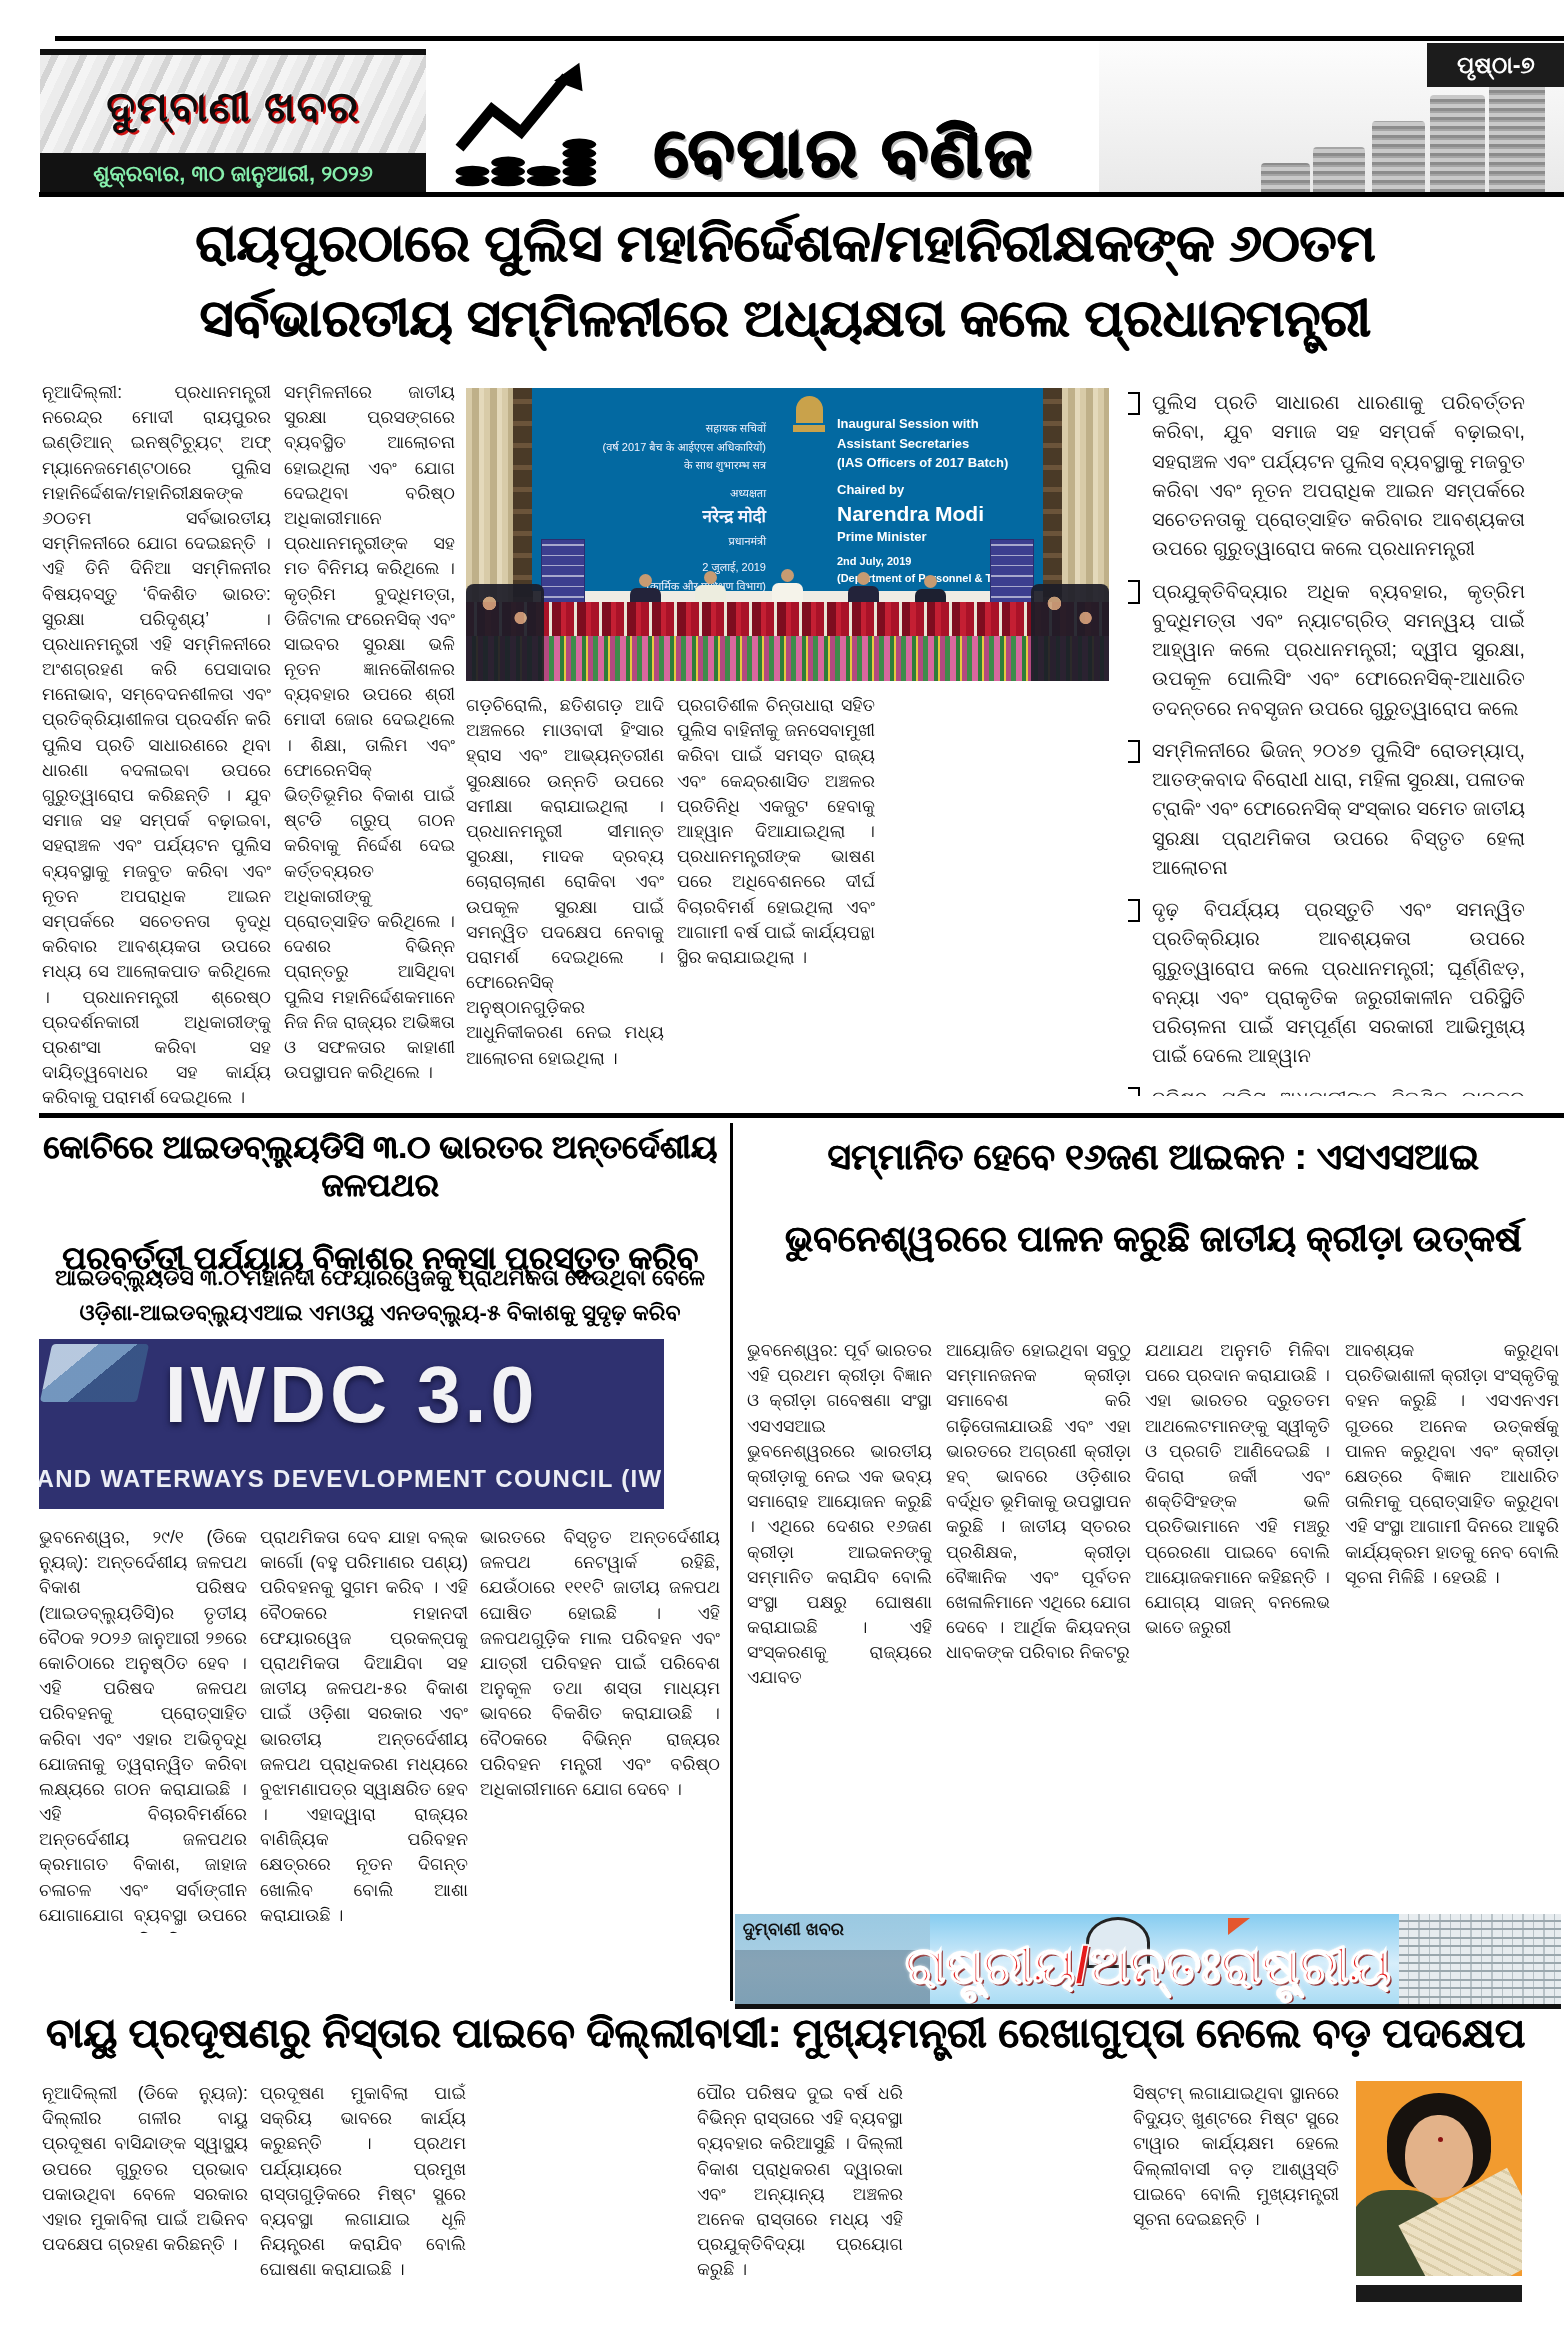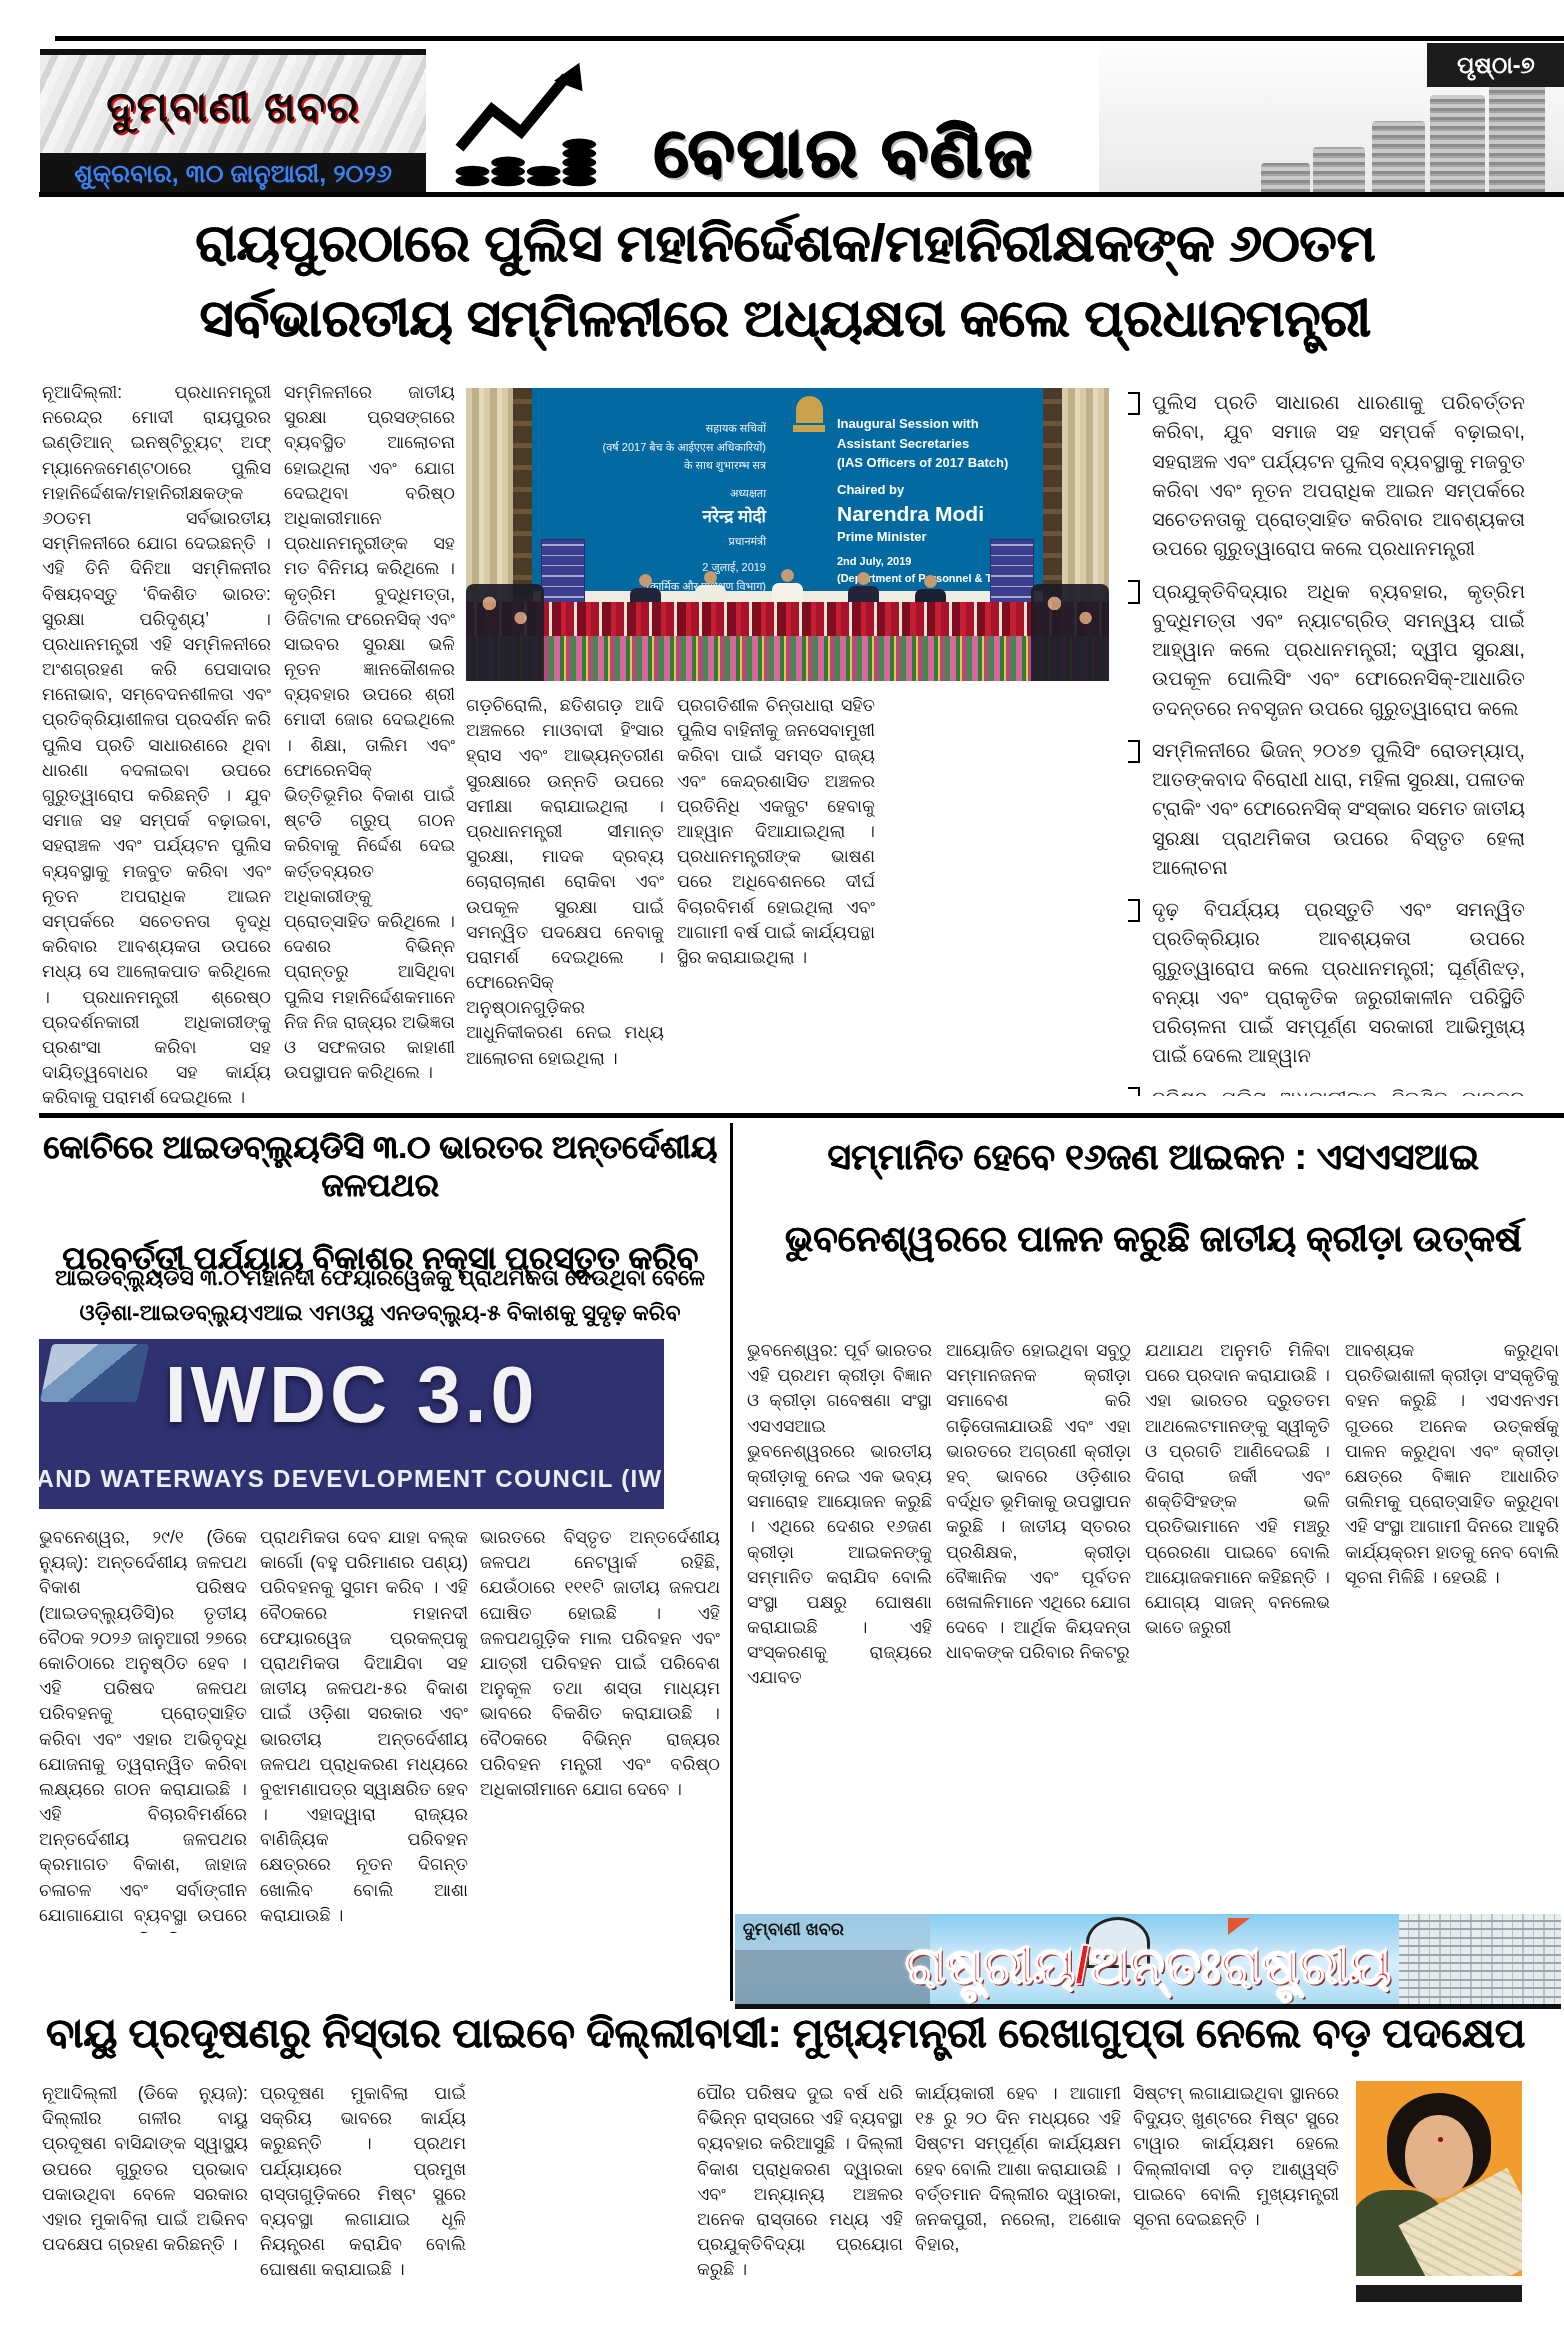--- a/index.html
+++ b/index.html
@@ -14,7 +14,7 @@
   .masthead span{font-size:42px;font-weight:900;color:#0c0c0c;letter-spacing:1.3px;
     text-shadow:1.9px 1.9px 0 #cf1212, -0.6px -0.6px 0 #fff;}
   .datebar{left:40px;top:153px;width:386px;height:42px;background:#121212;display:flex;align-items:center;justify-content:center;}
-  .datebar span{color:#3b82f6;font-size:25px;font-weight:700;text-align:center;}
+  .datebar span{color:#86efac;font-size:22px;font-weight:700;text-align:center;}
   .sectionpanel{left:427px;top:43px;width:673px;height:149px;background:#fff;display:flex;align-items:flex-end;}
   .sectiontitle{font-size:68px;font-weight:900;color:#000;letter-spacing:2.6px;line-height:1;
     text-shadow:1.3px 0 #000,0 1.3px #000, -1.3px 0 #000, 0 -1.3px #000, 2.6px 2.6px 0 #bbb;}

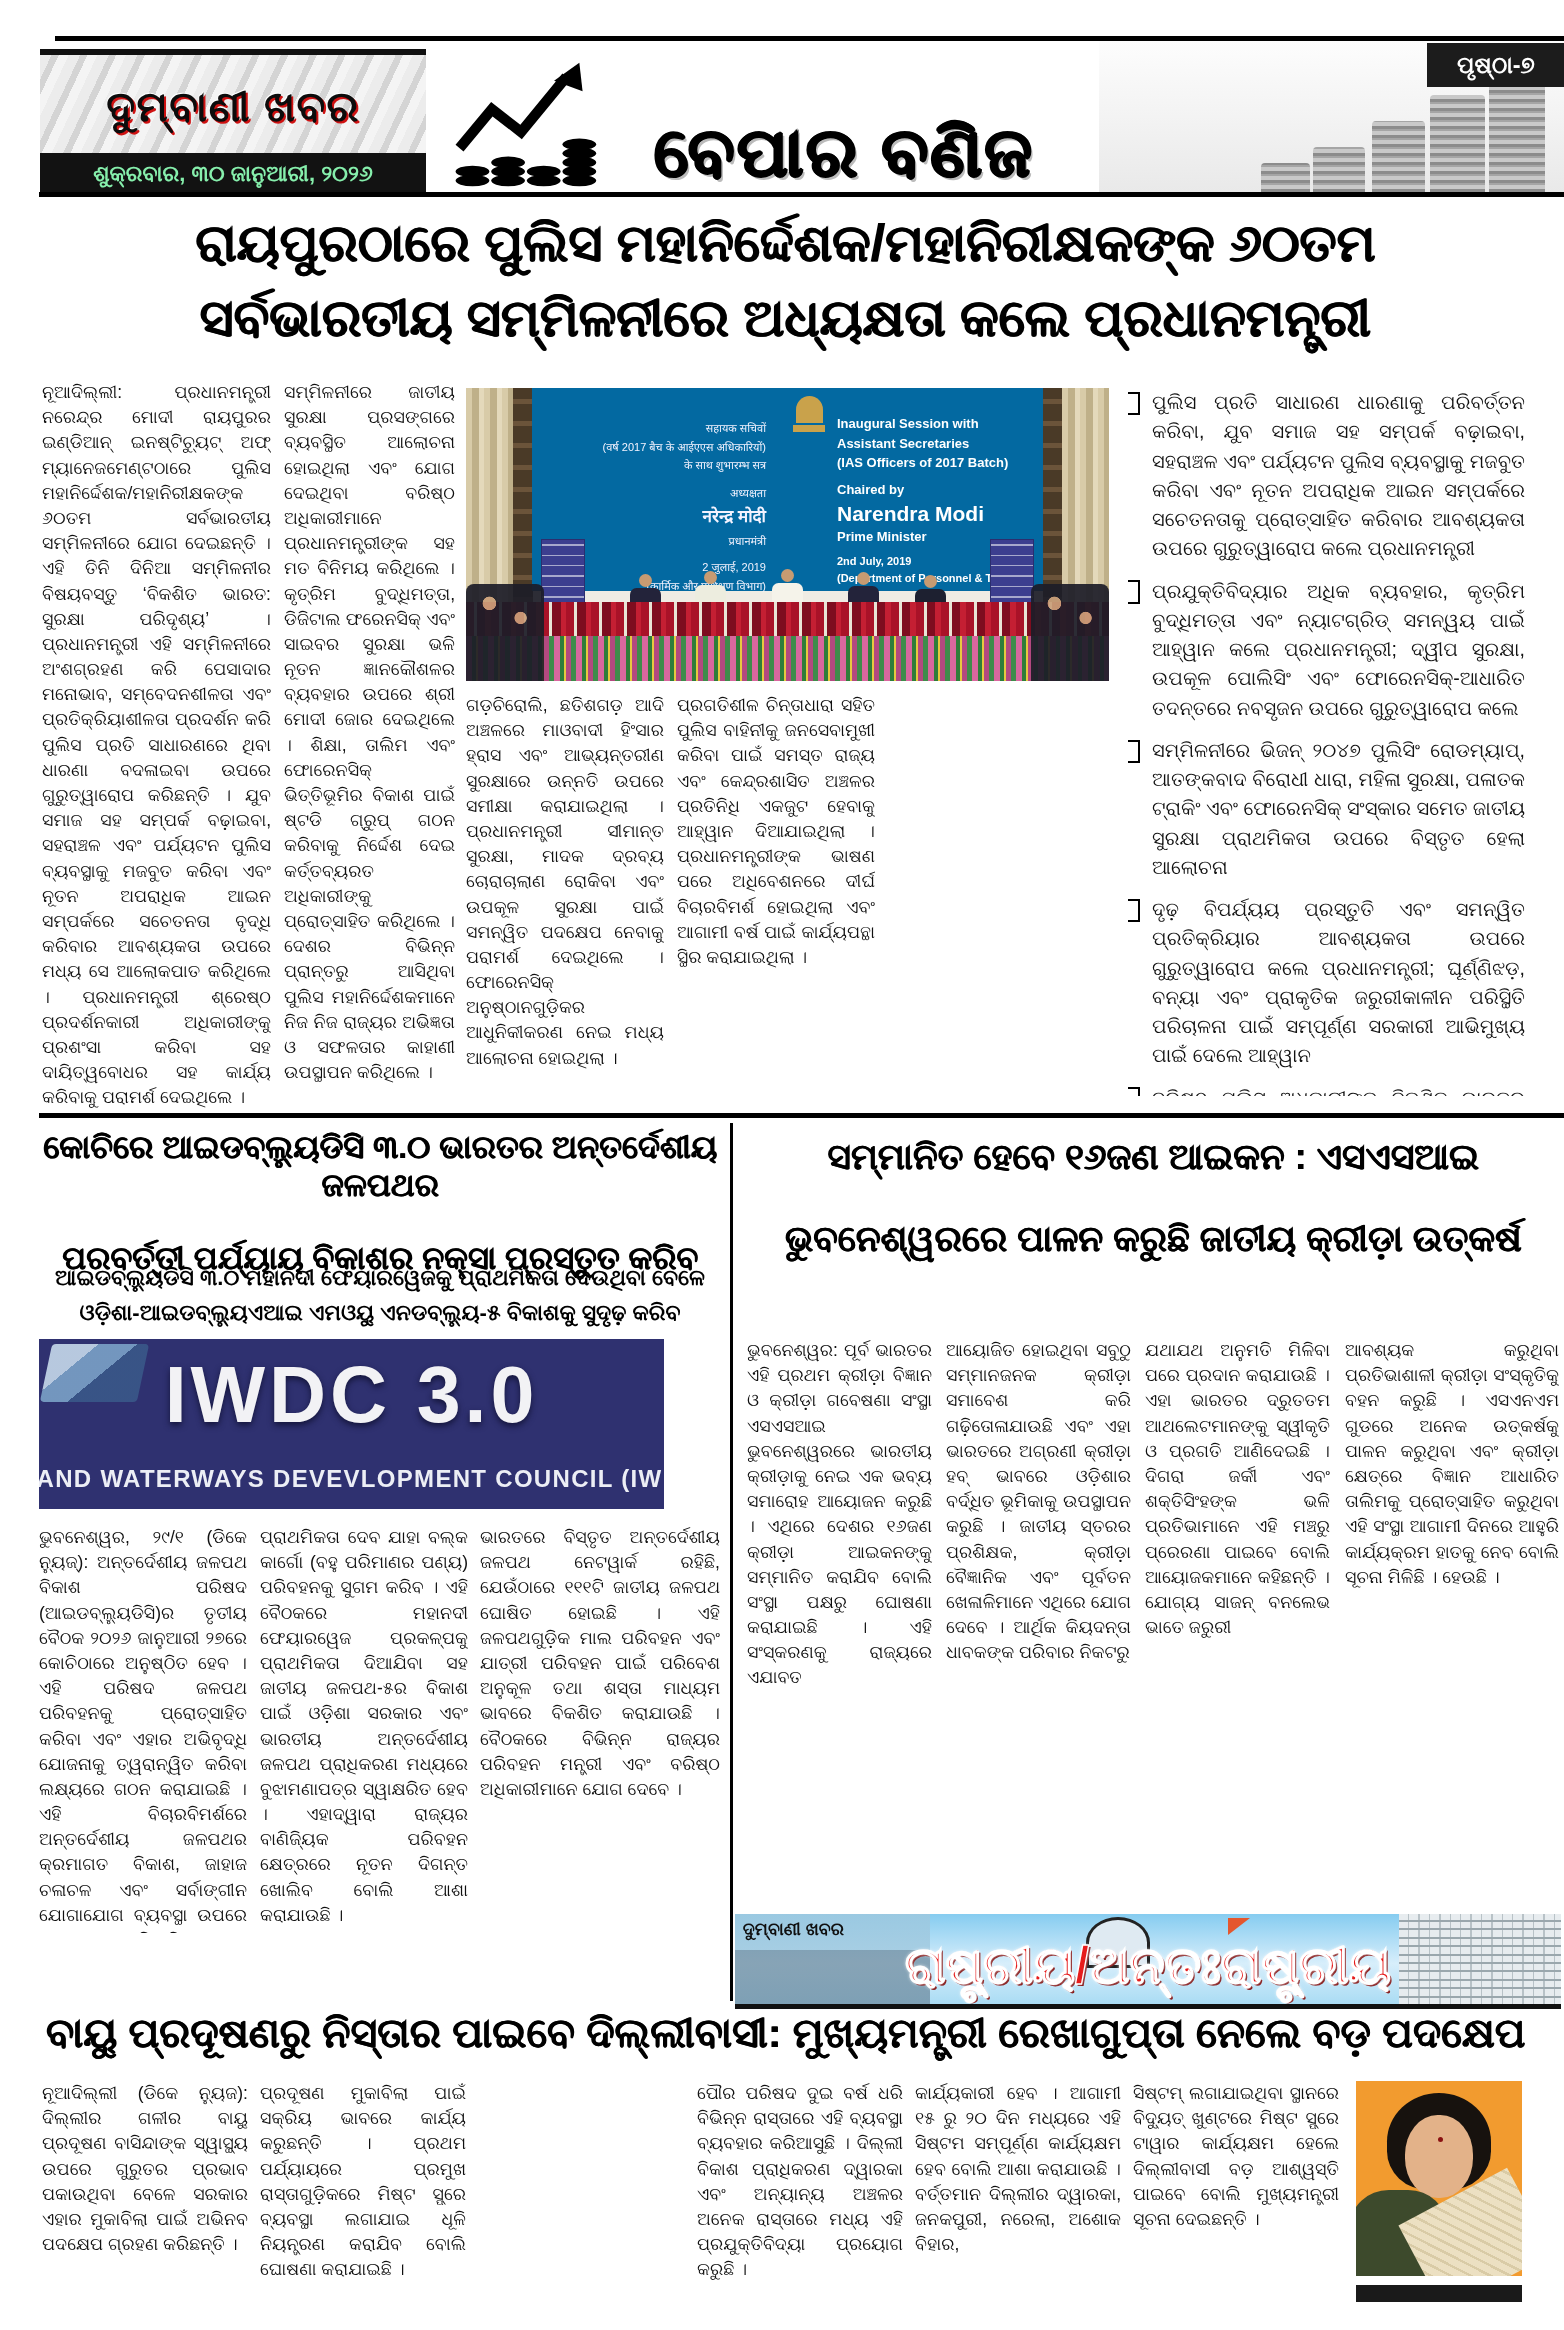--- a/index.html
+++ b/index.html
@@ -277,7 +277,6 @@
   <div class="col" style="left:42px;top:2081px;width:206px;height:247px;">ନୂଆଦିଲ୍ଲୀ (ଡିକେ ନ୍ୟୁଜ): ଦିଲ୍ଲୀର ଗଳୀର ବାୟୁ ପ୍ରଦୂଷଣ ବାସିନ୍ଦାଙ୍କ ସ୍ୱାସ୍ଥ୍ୟ ଉପରେ ଗୁରୁତର ପ୍ରଭାବ ପକାଉଥିବା ବେଳେ ସରକାର ଏହାର ମୁକାବିଲା ପାଇଁ ଅଭିନବ ପଦକ୍ଷେପ ଗ୍ରହଣ କରିଛନ୍ତି ।</div>
   <div class="col" style="left:260px;top:2081px;width:206px;height:247px;">ପ୍ରଦୂଷଣ ମୁକାବିଲା ପାଇଁ ସକ୍ରିୟ ଭାବରେ କାର୍ଯ୍ୟ କରୁଛନ୍ତି । ପ୍ରଥମ ପର୍ଯ୍ୟାୟରେ ପ୍ରମୁଖ ରାସ୍ତାଗୁଡ଼ିକରେ ମିଷ୍ଟ ସ୍ପ୍ରେ ବ୍ୟବସ୍ଥା ଲଗାଯାଇ ଧୂଳି ନିୟନ୍ତ୍ରଣ କରାଯିବ ବୋଲି ଘୋଷଣା କରାଯାଇଛି ।</div>
   <div class="col" style="left:697px;top:2081px;width:206px;height:247px;">ପୌର ପରିଷଦ ଦୁଇ ବର୍ଷ ଧରି ବିଭିନ୍ନ ରାସ୍ତାରେ ଏହି ବ୍ୟବସ୍ଥା ବ୍ୟବହାର କରିଆସୁଛି । ଦିଲ୍ଲୀ ବିକାଶ ପ୍ରାଧିକରଣ ଦ୍ୱାରକା ଏବଂ ଅନ୍ୟାନ୍ୟ ଅଞ୍ଚଳର ଅନେକ ରାସ୍ତାରେ ମଧ୍ୟ ଏହି ପ୍ରଯୁକ୍ତିବିଦ୍ୟା ପ୍ରୟୋଗ କରୁଛି ।</div>
-  <div class="col" style="left:915px;top:2081px;width:206px;height:247px;">କାର୍ଯ୍ୟକାରୀ ହେବ । ଆଗାମୀ ୧୫ ରୁ ୨୦ ଦିନ ମଧ୍ୟରେ ଏହି ସିଷ୍ଟମ ସମ୍ପୂର୍ଣ୍ଣ କାର୍ଯ୍ୟକ୍ଷମ ହେବ ବୋଲି ଆଶା କରାଯାଉଛି । ବର୍ତ୍ତମାନ ଦିଲ୍ଲୀର ଦ୍ୱାରକା, ଜନକପୁରୀ, ନରେଲା, ଅଶୋକ ବିହାର,</div>
   <div class="col" style="left:1133px;top:2081px;width:206px;height:247px;">ସିଷ୍ଟମ୍ ଲଗାଯାଇଥିବା ସ୍ଥାନରେ ବିଦ୍ୟୁତ୍ ଖୁଣ୍ଟରେ ମିଷ୍ଟ ସ୍ପ୍ରେ ଟାୱାର କାର୍ଯ୍ୟକ୍ଷମ ହେଲେ ଦିଲ୍ଲୀବାସୀ ବଡ଼ ଆଶ୍ୱସ୍ତି ପାଇବେ ବୋଲି ମୁଖ୍ୟମନ୍ତ୍ରୀ ସୂଚନା ଦେଇଛନ୍ତି ।</div>
 
   <div class="abs womanphoto">

